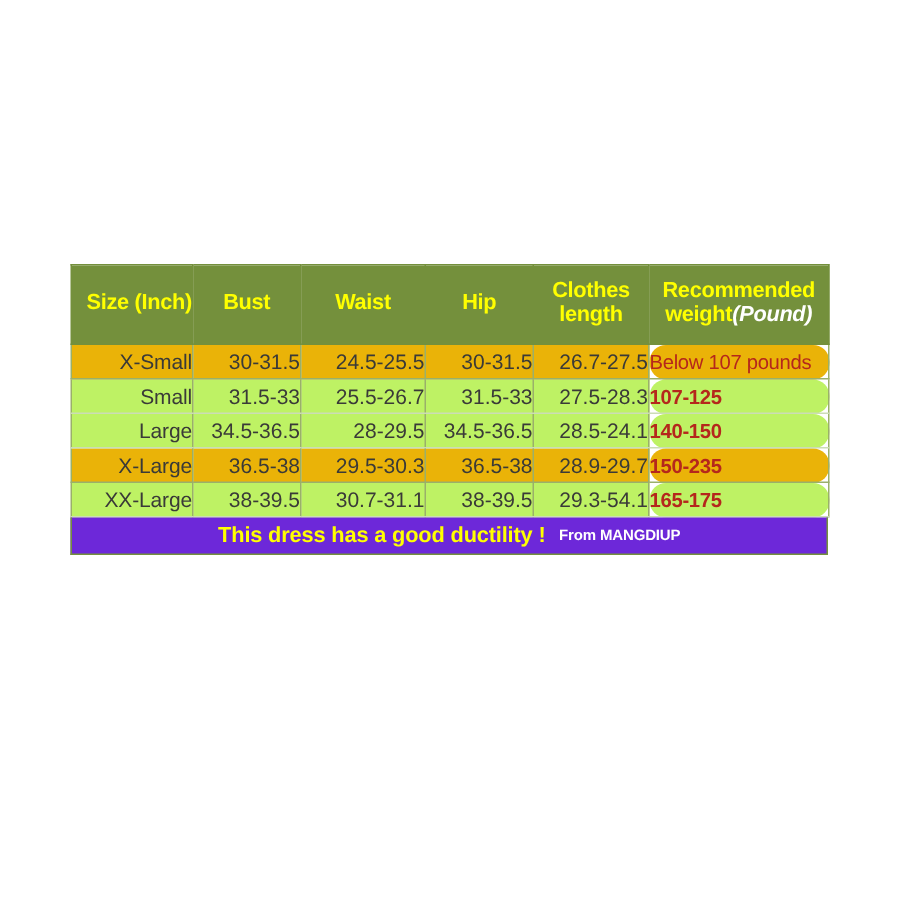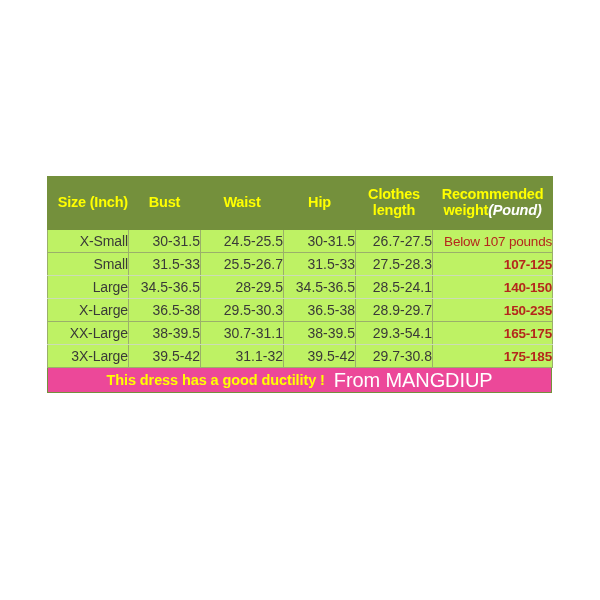--- a/index.html
+++ b/index.html
@@ -73,7 +73,7 @@
     height: 23px;
   }
   tbody tr.row-peach td {
-    background: #bef264;
+    background: #eab308;
   }
   tbody tr.row-green td {
     background: #bef264;

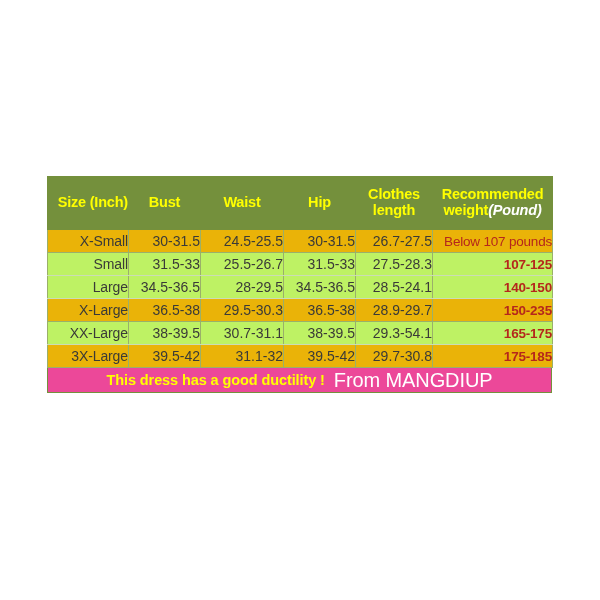--- a/index.html
+++ b/index.html
@@ -103,9 +103,10 @@
   td.c-weight {
     color: #b5271c;
     font-weight: bold;
-    text-align: right;
+    text-align: left;
     font-size: 13.5px;
     letter-spacing: -0.2px;
+    border-radius: 11px;
   }
   td.c-weight.weight-long {
     font-weight: normal;

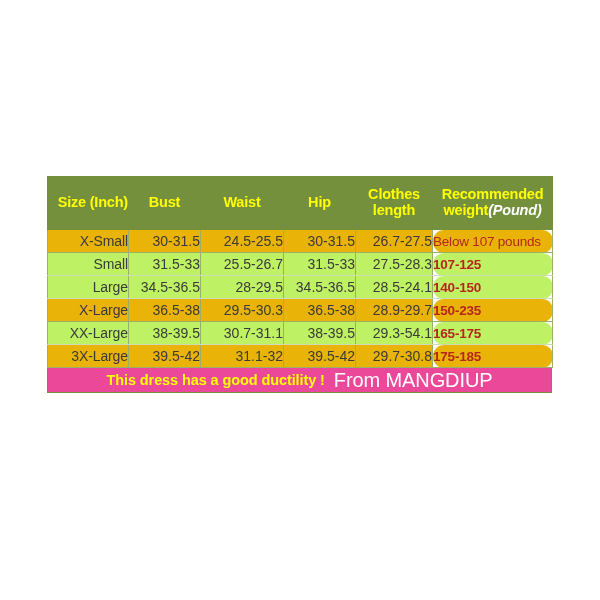--- a/index.html
+++ b/index.html
@@ -214,14 +214,6 @@
           <td>29.3-54.1</td>
           <td class="c-weight">165-175</td>
         </tr>
-        <tr class="row-peach">
-          <td class="c-size">3X-Large</td>
-          <td>39.5-42</td>
-          <td>31.1-32</td>
-          <td>39.5-42</td>
-          <td>29.7-30.8</td>
-          <td class="c-weight">175-185</td>
-        </tr>
       </tbody>
     </table>
 

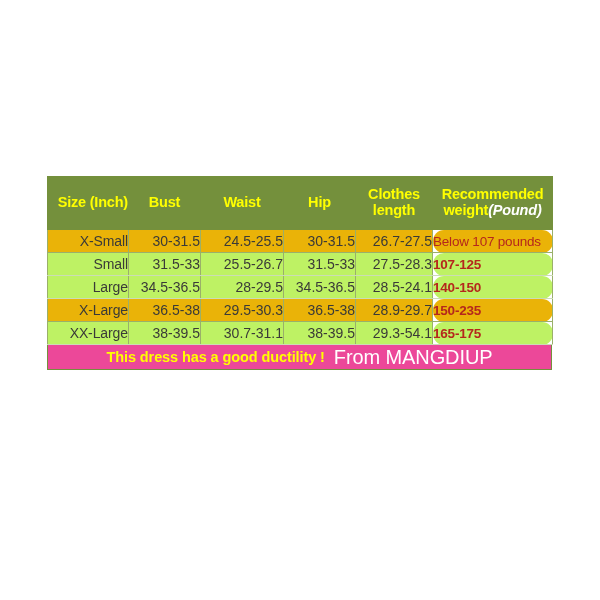--- a/index.html
+++ b/index.html
@@ -115,7 +115,7 @@
 
   
   .footer-bar {
-    background: #ec4899;
+    background: #6d28d9;
     height: 25px;
     display: flex;
     align-items: center;

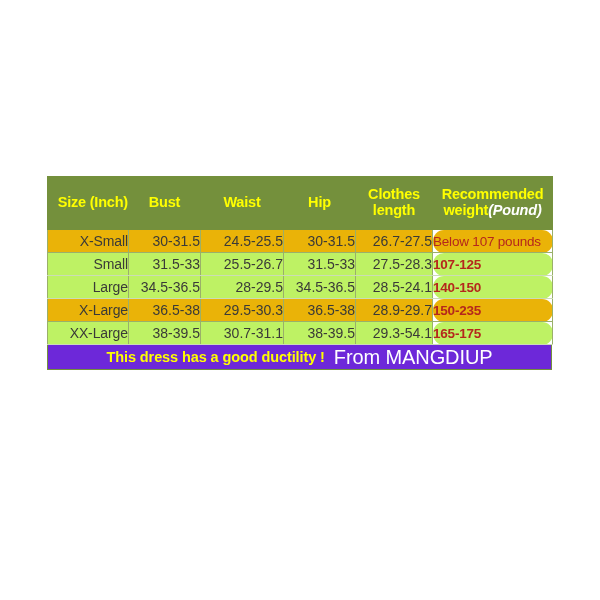--- a/index.html
+++ b/index.html
@@ -134,8 +134,8 @@
   }
   .footer-brand {
     color: #ffffff;
-    font-weight: normal;
-    font-size: 20px;
+    font-weight: bold;
+    font-size: 10px;
     letter-spacing: -0.1px;
     white-space: nowrap;
   }

